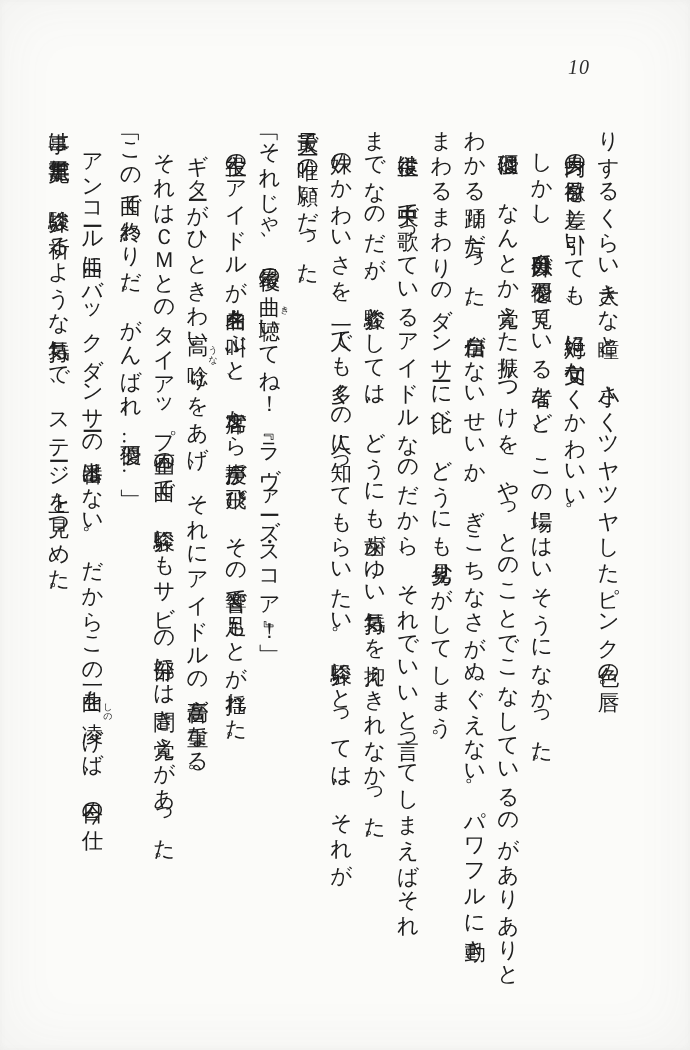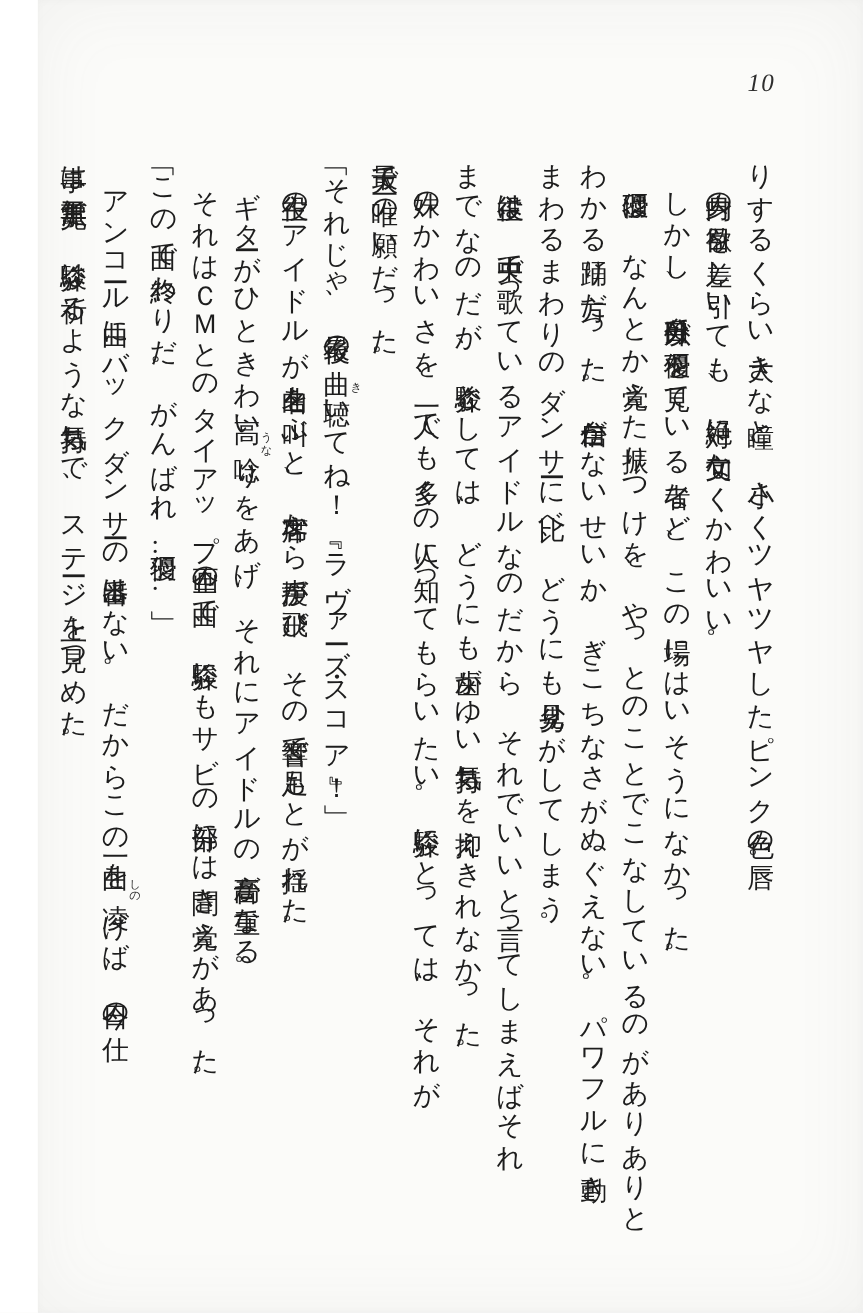--- a/index.html
+++ b/index.html
@@ -18,7 +18,6 @@
     inset: 0;
     background: #fbfbf9;
     box-shadow: inset 0 0 60px rgba(120,120,115,0.07), inset 0 0 6px rgba(120,120,115,0.05);
-    margin-left: 30px;
   }
   .page-number {
     position: absolute;

